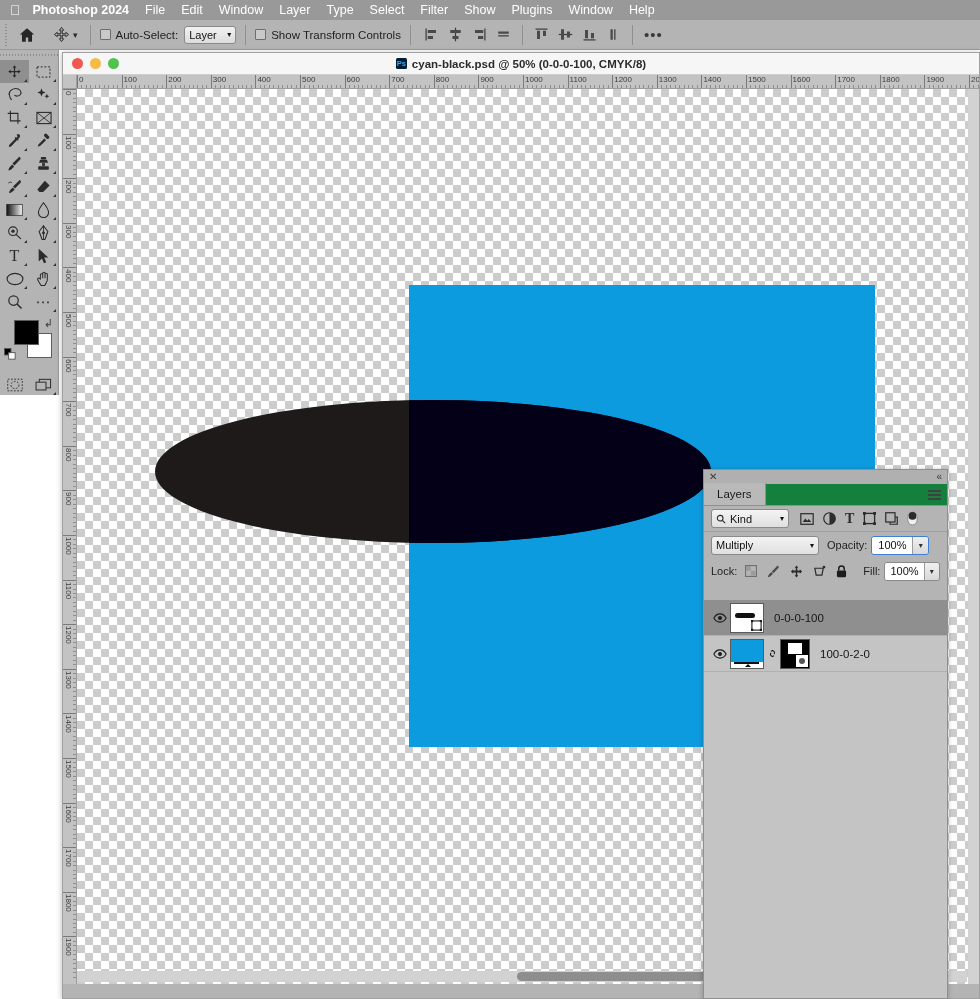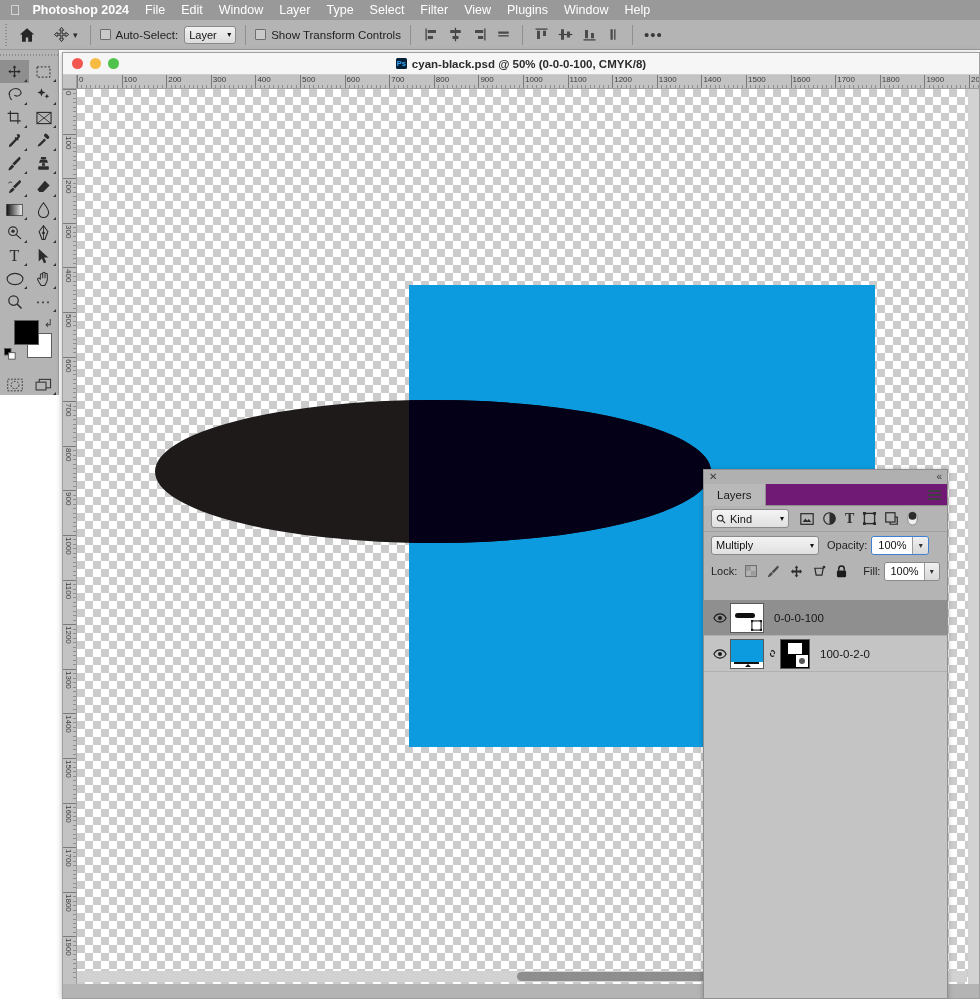--- a/index.html
+++ b/index.html
@@ -214,7 +214,7 @@
     <span class="mi">Type</span>
     <span class="mi">Select</span>
     <span class="mi">Filter</span>
-    <span class="mi">View</span>
+    <span class="mi">Show</span>
     <span class="mi">Plugins</span>
     <span class="mi">Window</span>
     <span class="mi">Help</span>

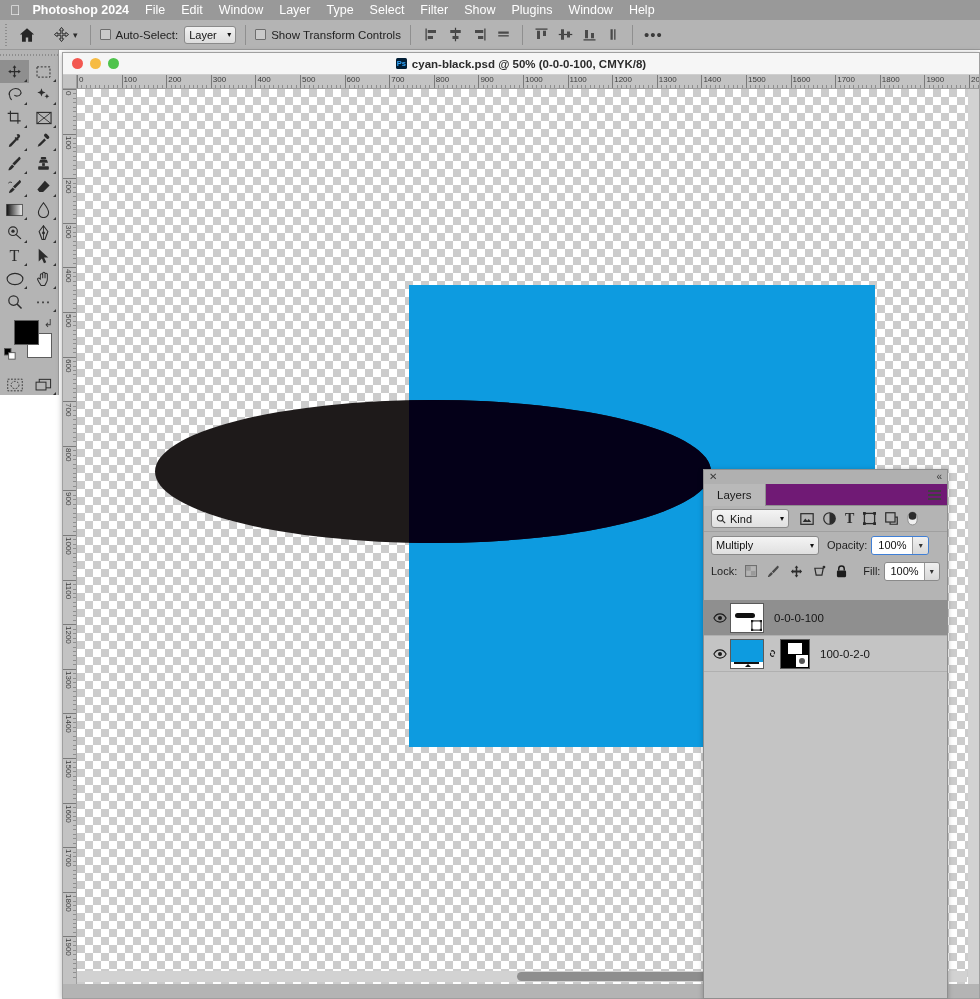--- a/index.html
+++ b/index.html
@@ -150,7 +150,7 @@
   .lp-top { height:14px; position:relative; background:#b0b0b0; }
   .lp-close { position:absolute; left:5px; top:1px; font-size:10px; color:#3a3a3a; line-height:11px; }
   .lp-collapse { position:absolute; right:5px; top:1px; font-size:10px; color:#3a3a3a; line-height:11px; }
-  .lp-tabs { height:22px; background:#701a75; display:flex; align-items:center; position:relative;
+  .lp-tabs { height:22px; background:#15803d; display:flex; align-items:flex-end; position:relative;
              border-bottom:1px solid #8f8f8f; }
   .lp-tab { height:22px; padding:0 13px; background:#b9b9b9; display:flex; align-items:center;
             font-size:11.5px; color:#1a1a1a; border-right:1px solid #909090; }

